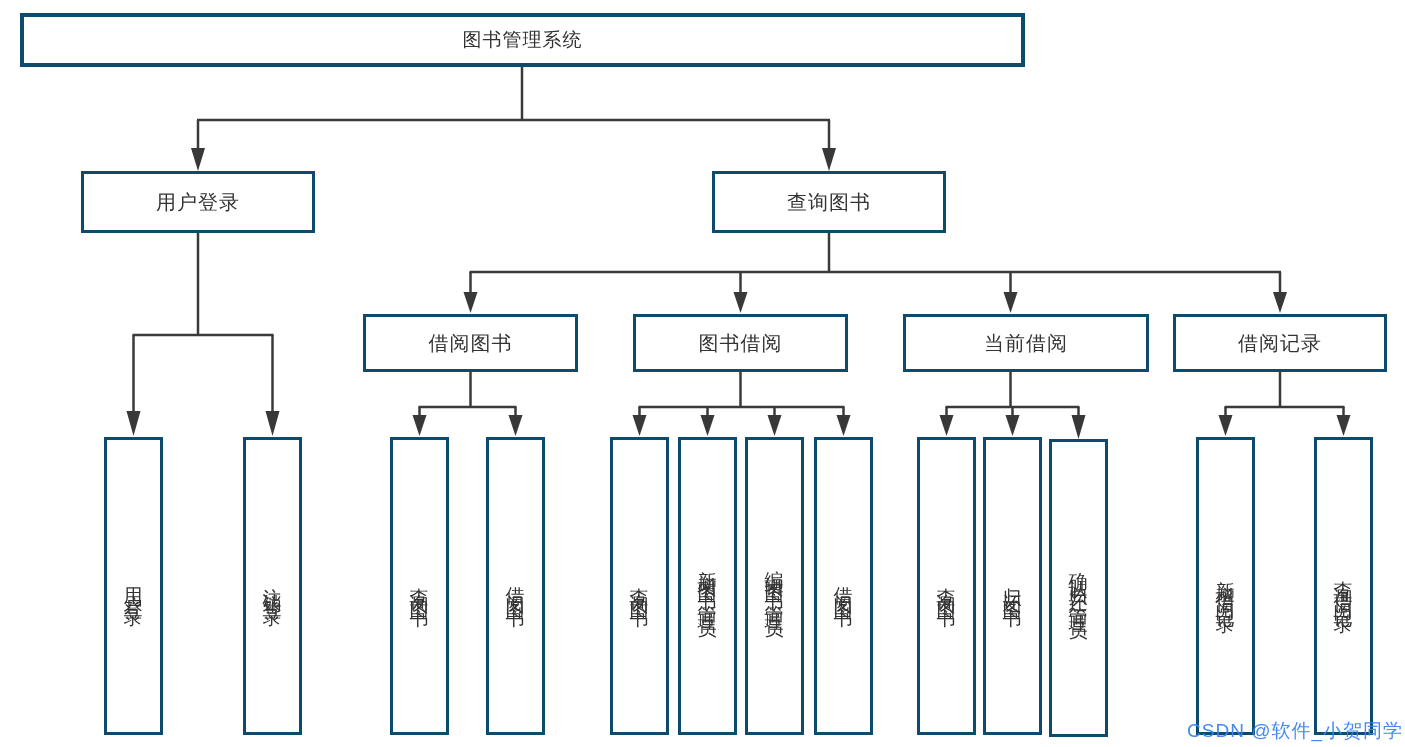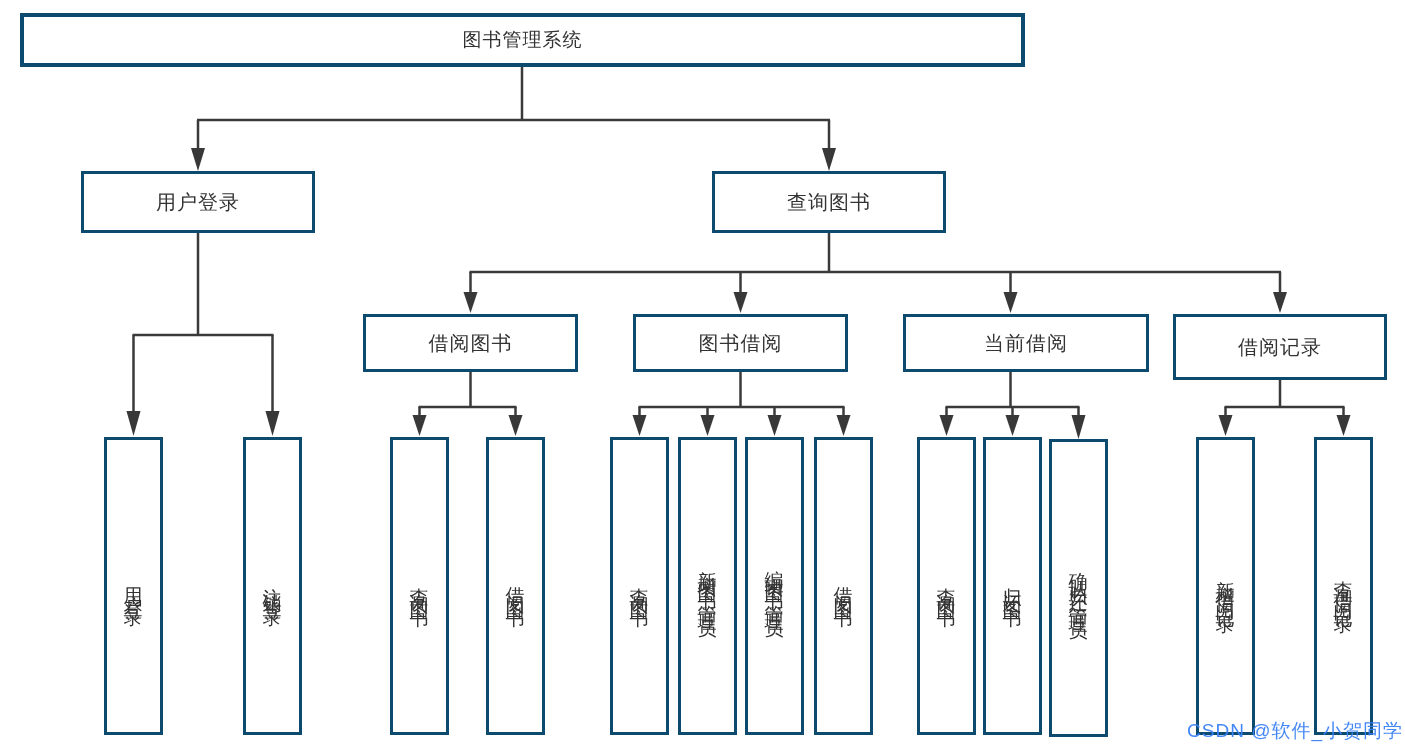--- a/index.html
+++ b/index.html
@@ -155,7 +155,7 @@
   <div class="node" style="left:363px; top:314px; width:215px; height:58px;">借阅图书</div>
   <div class="node" style="left:633px; top:314px; width:215px; height:58px;">图书借阅</div>
   <div class="node" style="left:903px; top:314px; width:246px; height:58px;">当前借阅</div>
-  <div class="node" style="left:1173px; top:314px; width:214px; height:66px;">借阅记录</div>
+  <div class="node" style="left:1173px; top:314px; width:214px; height:58px;">借阅记录</div>
 
   <div class="node leaf" style="left:104px; top:437px; width:59px; height:298px;">用户登录</div>
   <div class="node leaf" style="left:243px; top:437px; width:59px; height:298px;">注销登录</div>

